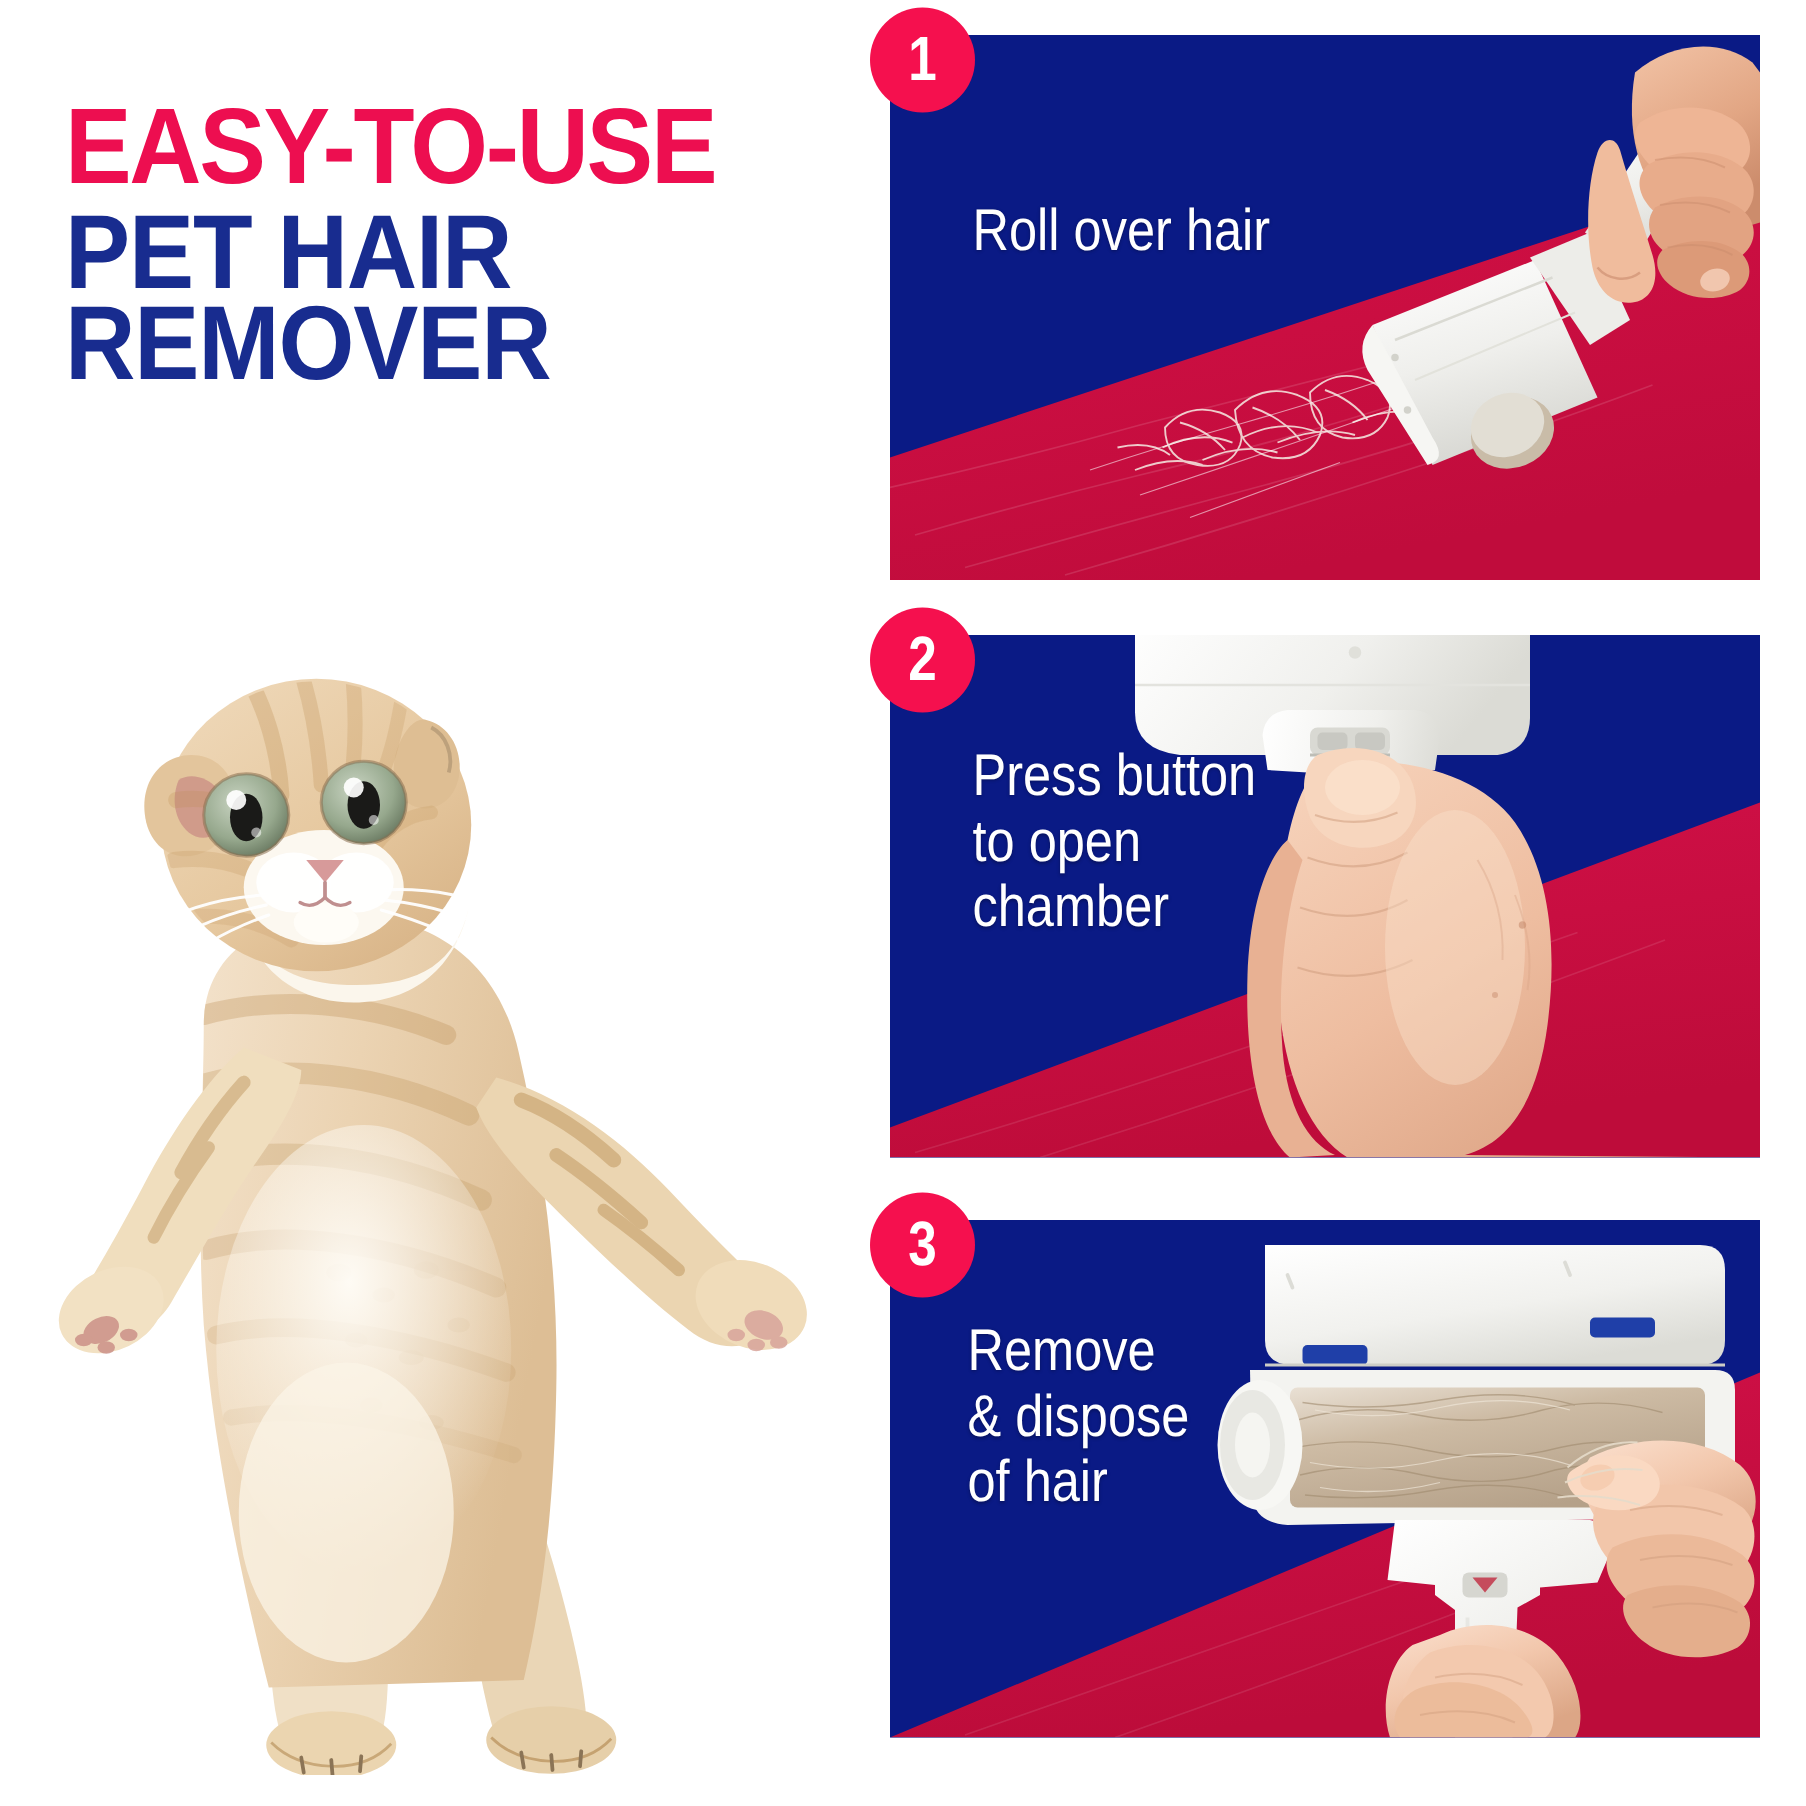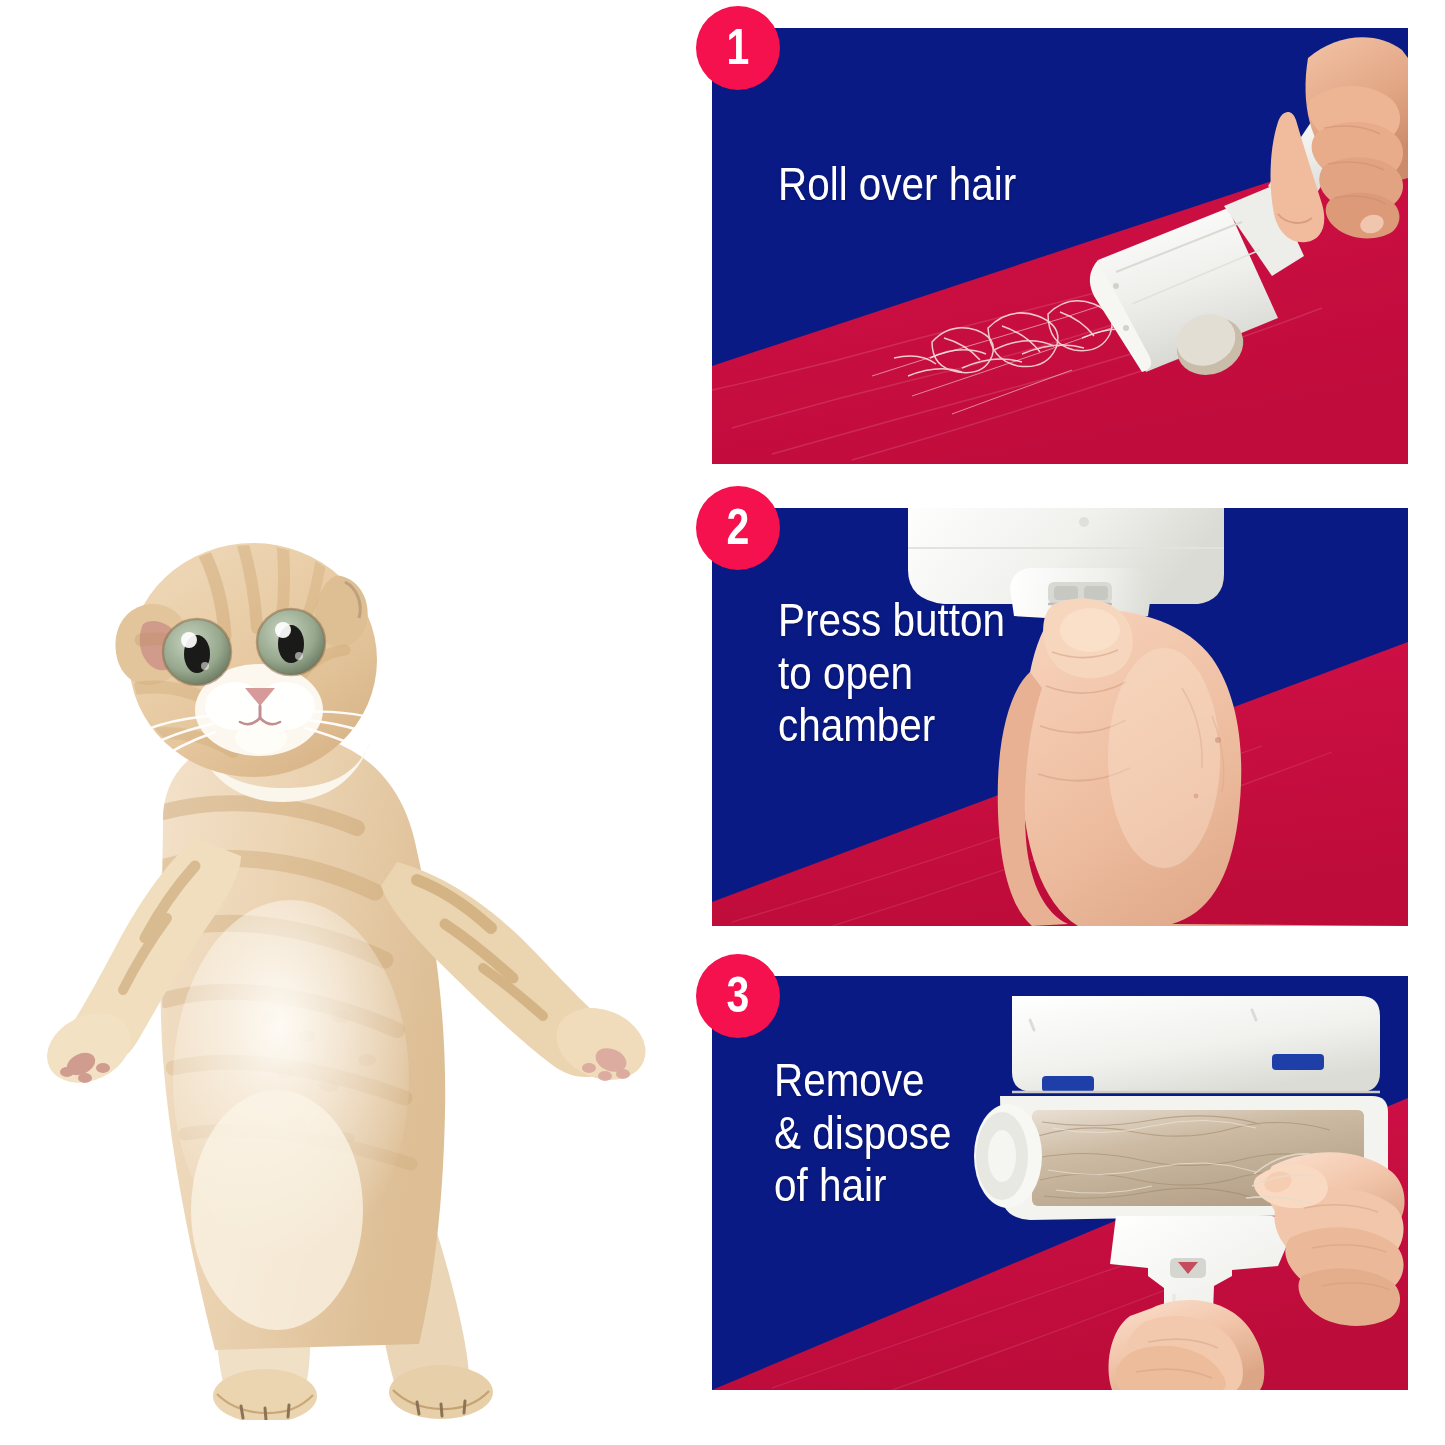--- a/index.html
+++ b/index.html
@@ -155,6 +155,11 @@
 
   <div id="left-column">
 
+    <div id="headline">
+      <div class="headline-line" id="headline-line-1">EASY-TO-USE</div>
+      <div class="headline-line" id="headline-line-2">PET HAIR</div>
+      <div class="headline-line" id="headline-line-3">REMOVER</div>
+    </div>
 
     <div id="cat-figure">
       <svg id="cat-svg" viewBox="0 0 620 900" xmlns="http://www.w3.org/2000/svg">

